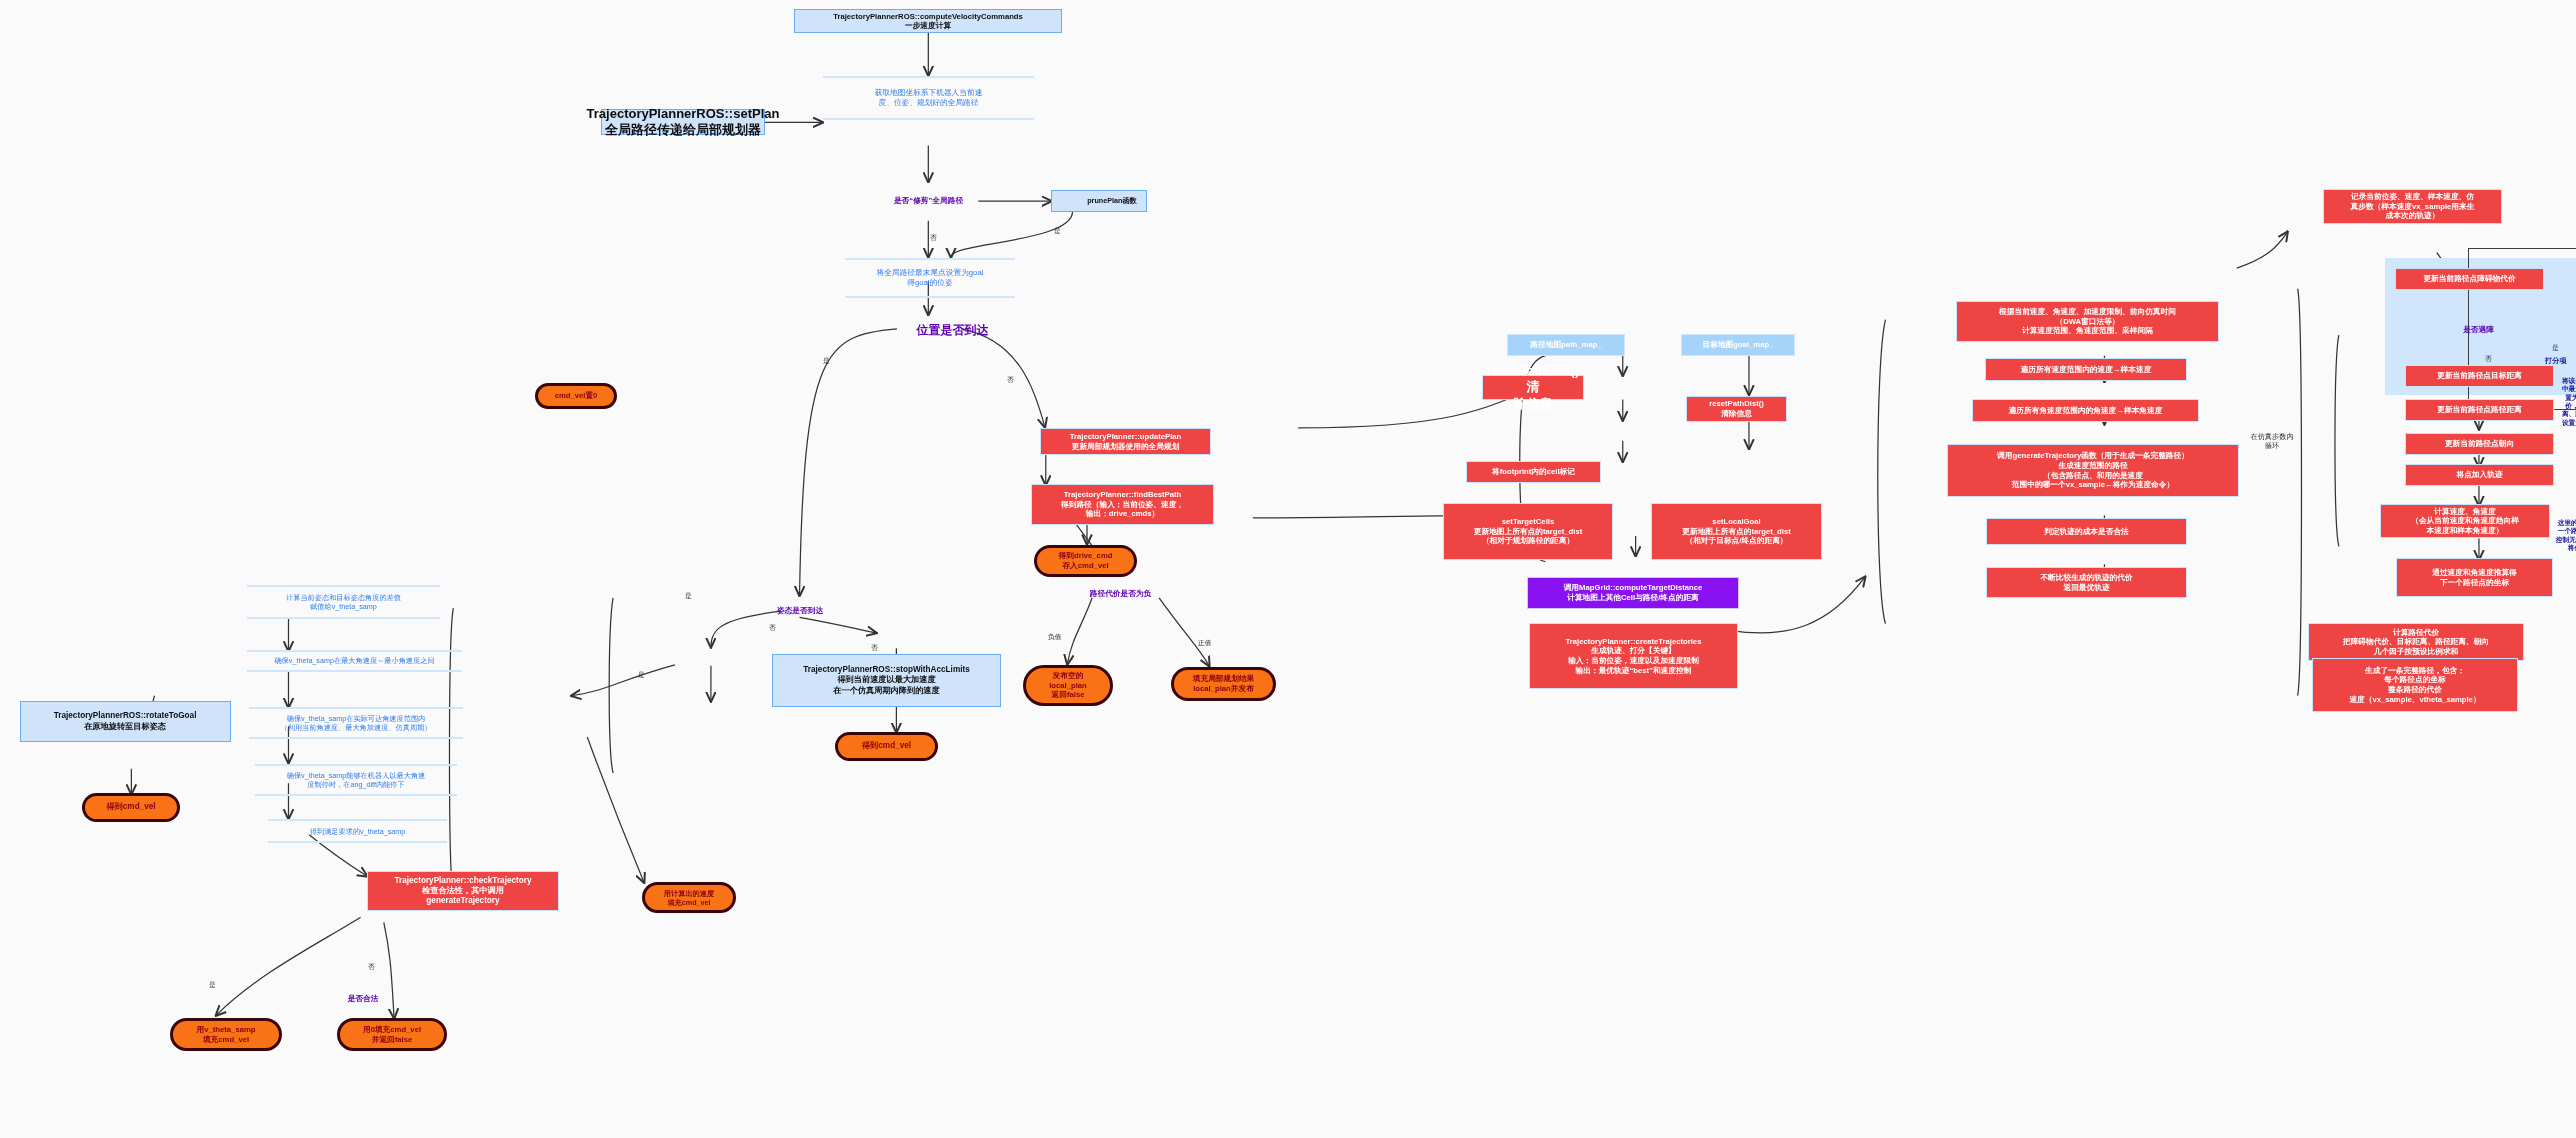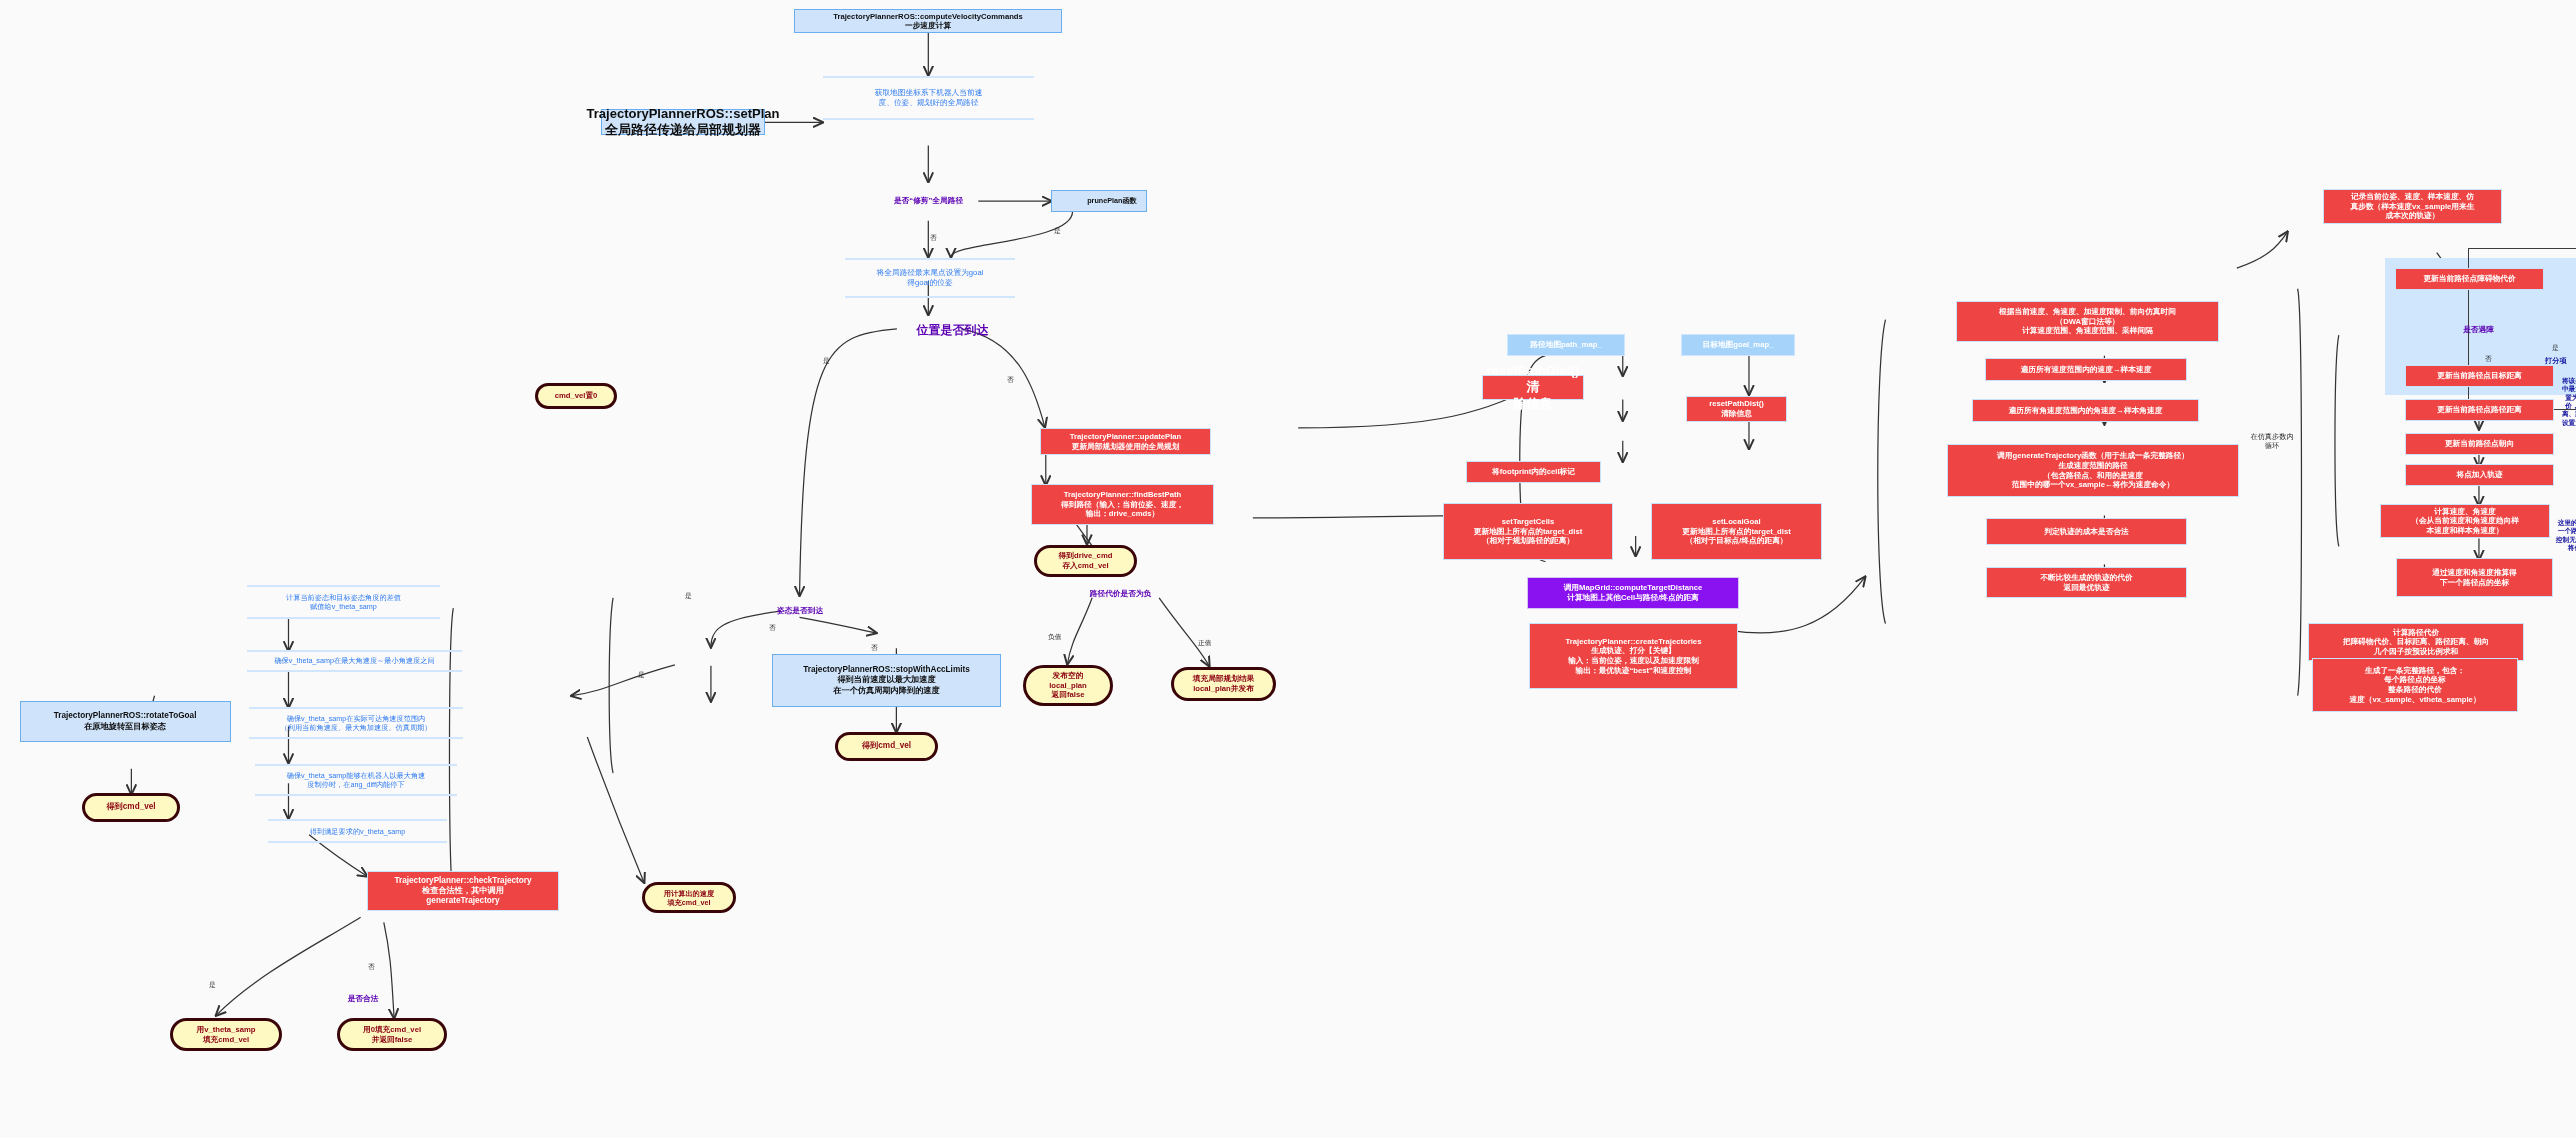--- a/index.html
+++ b/index.html
@@ -18,7 +18,7 @@
   .lane{background:transparent;border-top:2.1px solid #cfe6fc;border-bottom:2.1px solid #cfe6fc;
         color:#2f7bf0;font-weight:normal;}
   .diamond{color:#5c00b3;font-weight:bold;background:transparent;}
-  .term{background:#fef9c3;border:3.1px solid #3a0508;border-radius:515px;
+  .term{background:#f97316;border:3.1px solid #3a0508;border-radius:515px;
         color:#8b0010;font-weight:bold;}
   .note{color:#1414a0;font-weight:bold;background:transparent;}
   .elabel{position:absolute;z-index:4;color:#222;font-size:6.7px;background:transparent;}

